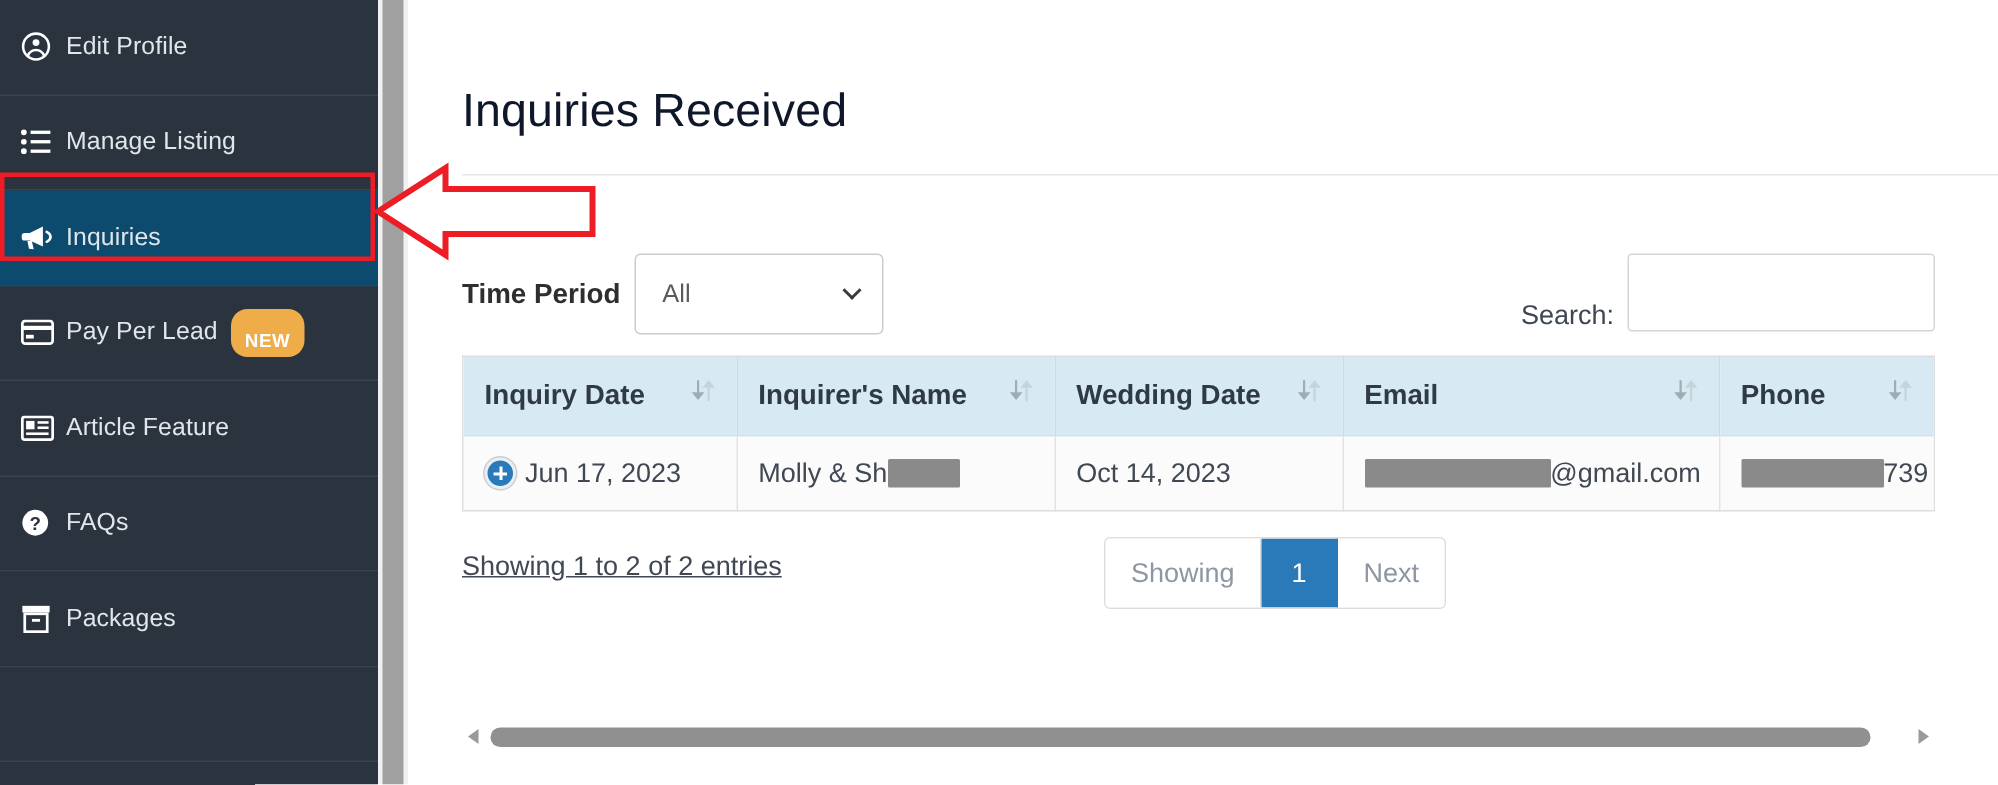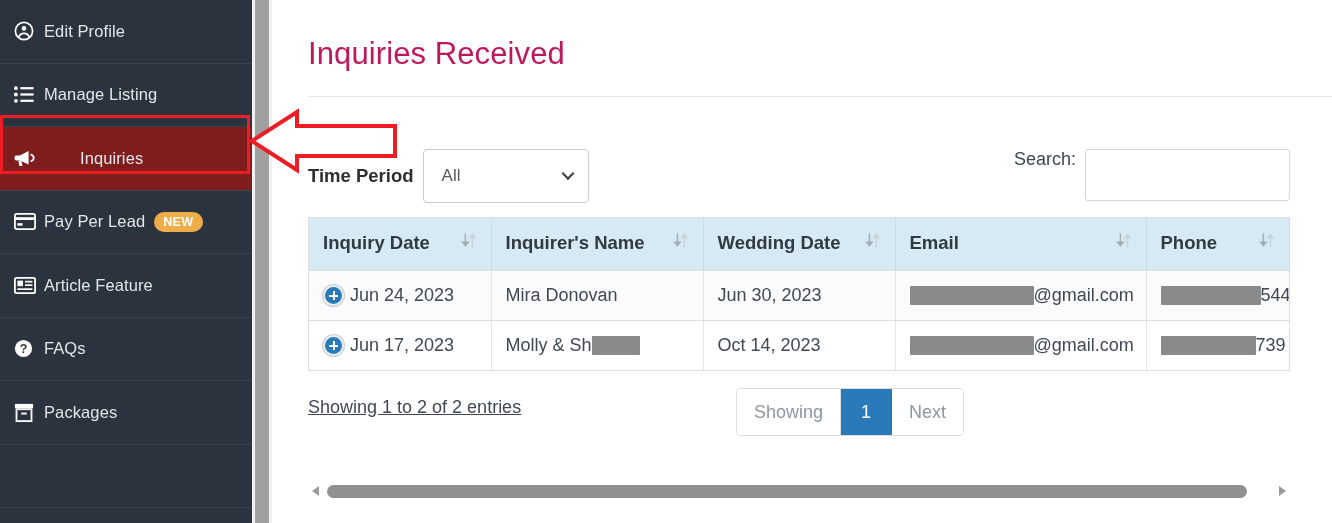--- a/index.html
+++ b/index.html
@@ -93,10 +93,10 @@
   }
   #page-title {
     font-size: 31px;
-    color: #be185d;
+    color: #0f172a;
     font-weight: normal;
     margin: 0;
-    padding-top: 36px;
+    padding-top: 56px;
     letter-spacing: .1px;
   }
   #title-rule {

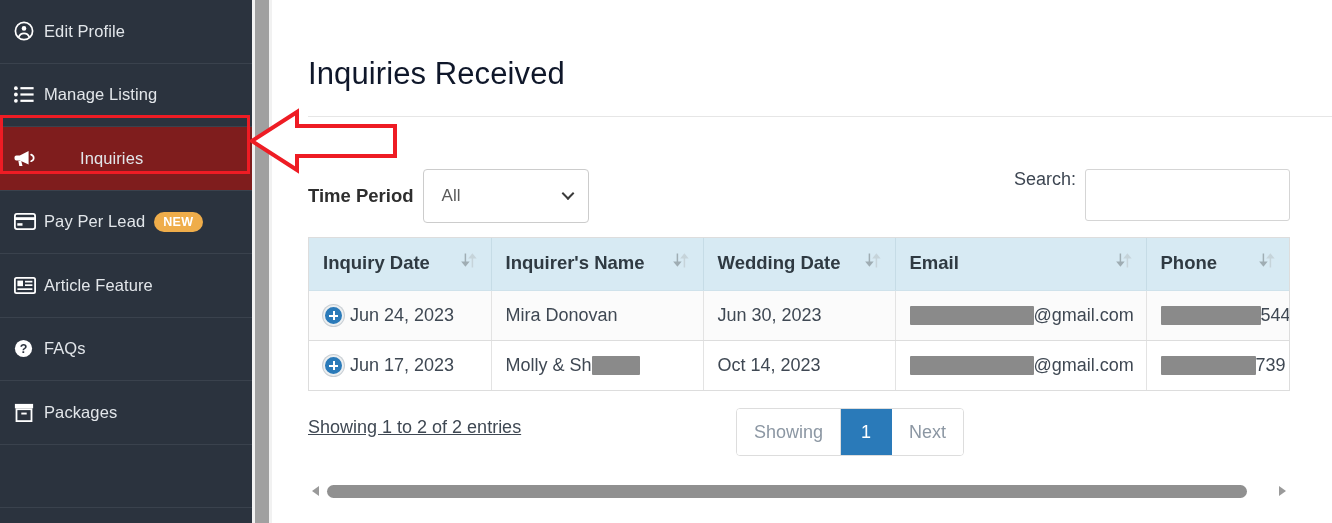--- a/index.html
+++ b/index.html
@@ -36,7 +36,7 @@
     background: #2b333e;
   }
   .nav-item.first { border-top: none; }
-  .nav-item.active { background: #7f1d1d; gap: 36px; }
+  .nav-item.active { background: #0c4a6e; }
   .nav-ico {
     width: 30px; min-width: 30px;
     display: flex; align-items: center; justify-content: flex-start;

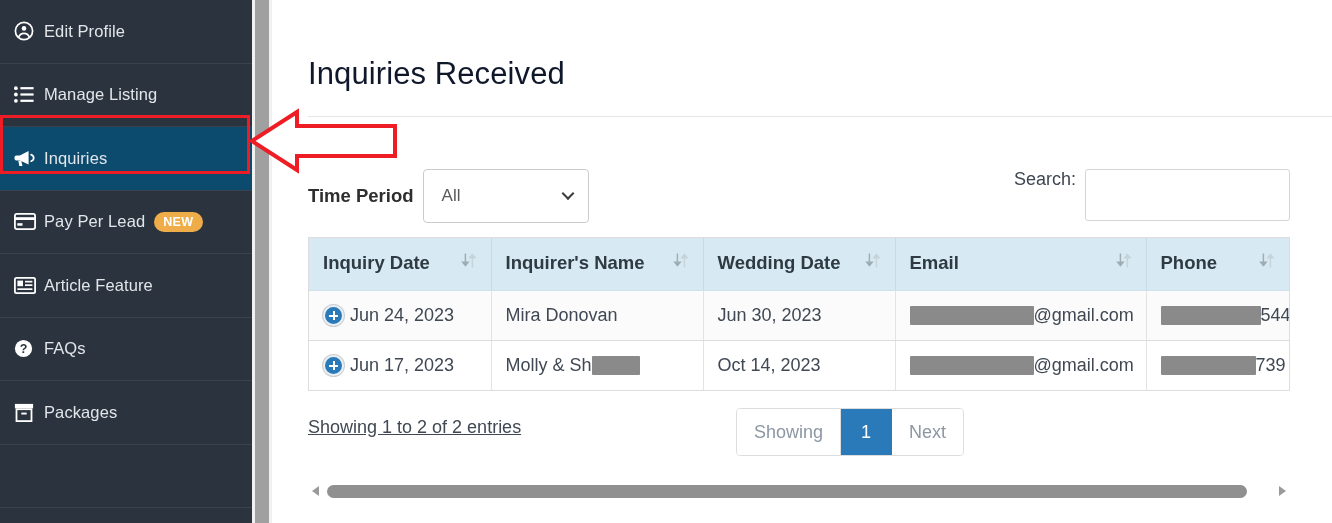--- a/index.html
+++ b/index.html
@@ -158,7 +158,7 @@
 
   #search-group {
     display: flex;
-    align-items: flex-start;
+    align-items: flex-end;
     position: absolute;
     right: 0; top: 0;
   }

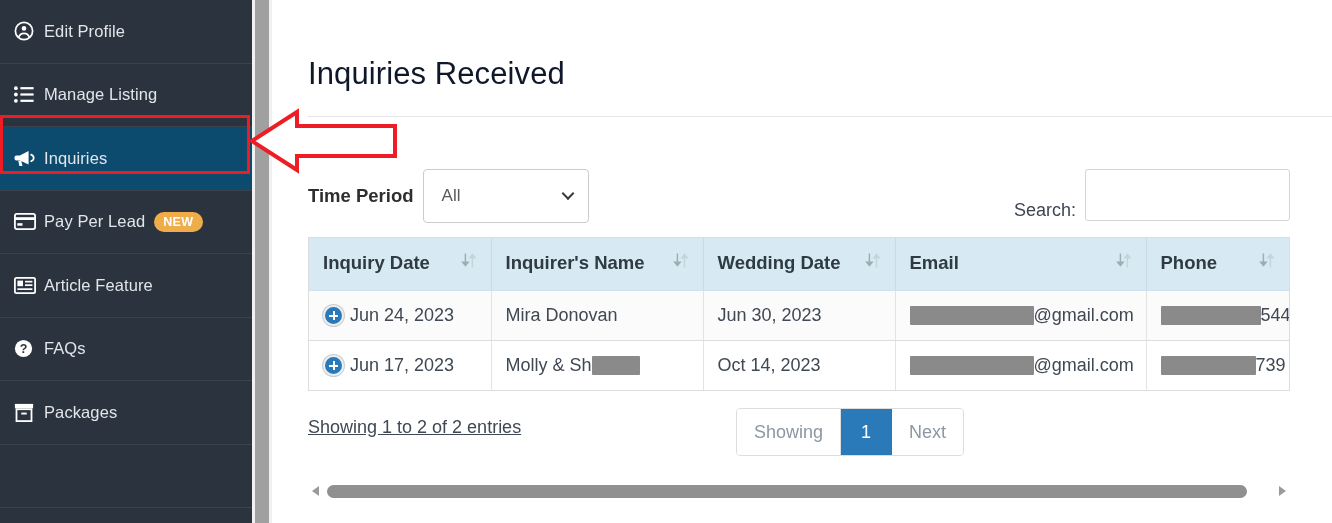--- a/index.html
+++ b/index.html
@@ -51,7 +51,7 @@
     color: #ffffff;
     font-size: 12.5px;
     font-weight: bold;
-    padding: 4px 9px 4px;
+    padding: 15px 9px 4px;
     border-radius: 11px;
     letter-spacing: .4px;
     line-height: 1;

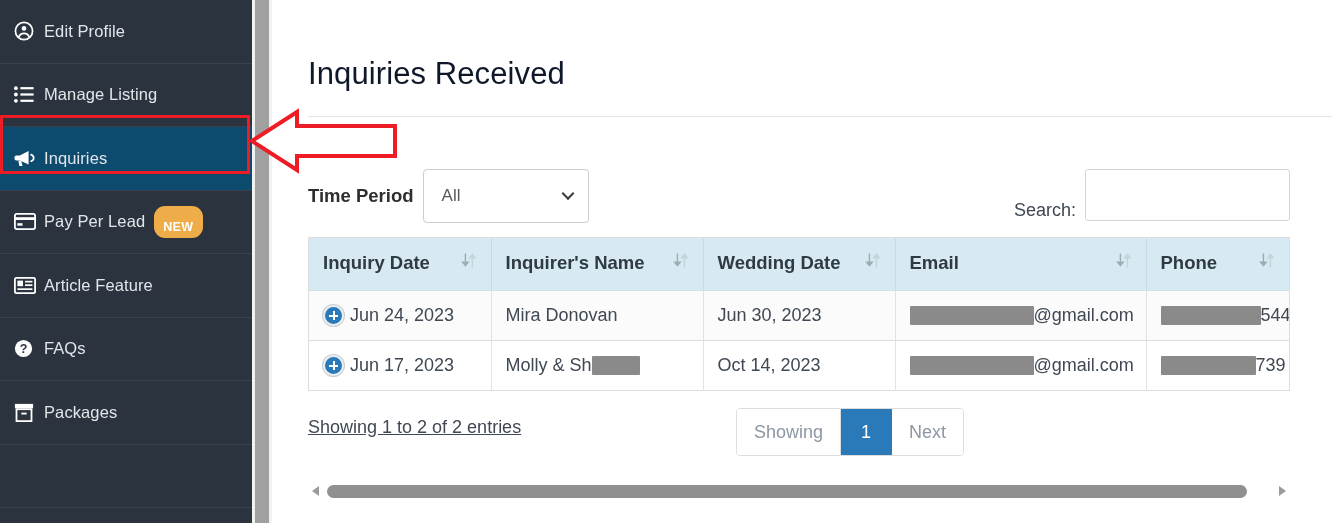--- a/index.html
+++ b/index.html
@@ -539,26 +539,6 @@
         </thead>
         <tbody>
 
-          <tr>
-            <td>
-              <span class="date-cell">
-                <span class="expand-ico"></span>
-                <span>Jun 24, 2023</span>
-              </span>
-            </td>
-            <td>
-              <span>Mira Donovan</span>
-            </td>
-            <td>
-              <span>Jun 30, 2023</span>
-            </td>
-            <td>
-              <span class="redact" style="width: 124px;"></span><span>@gmail.com</span>
-            </td>
-            <td>
-              <span class="redact" style="width: 100px;"></span><span>544</span>
-            </td>
-          </tr>
 
           <tr>
             <td>

